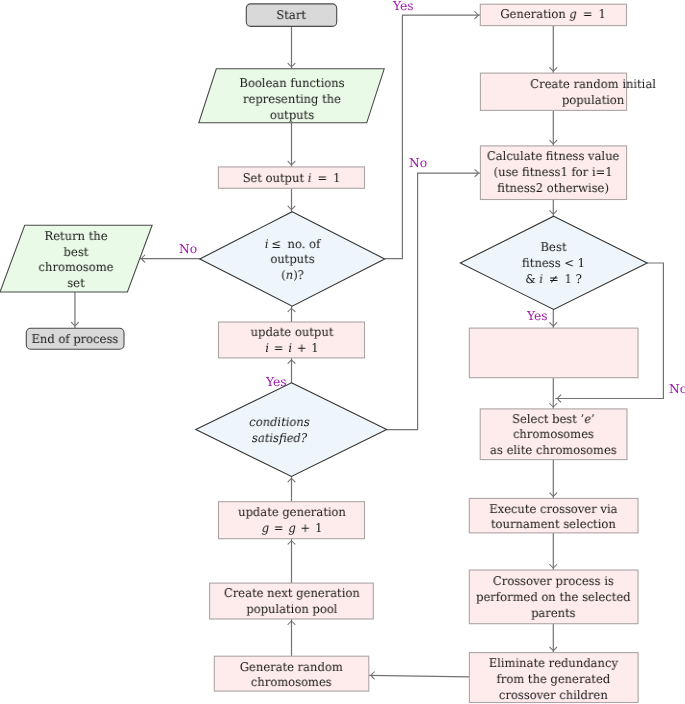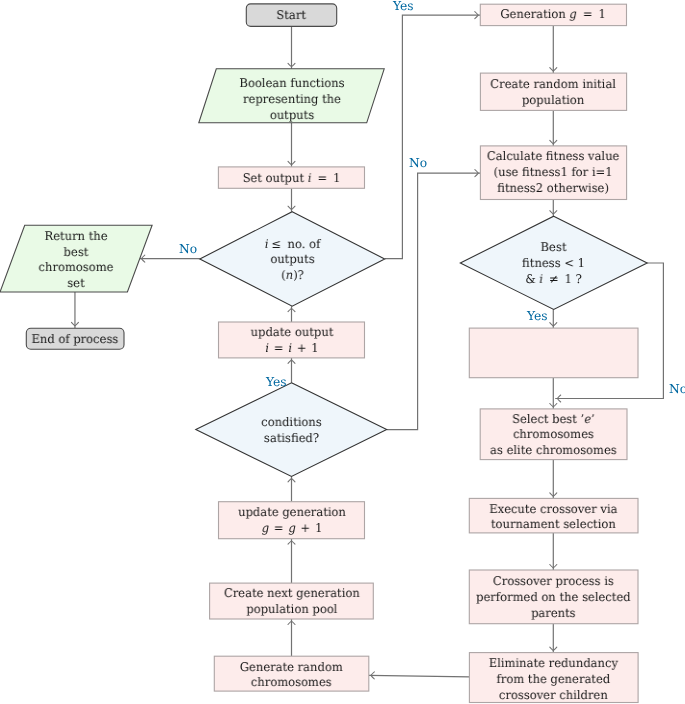--- a/index.html
+++ b/index.html
@@ -10,7 +10,7 @@
       text-align:center;font-size:12px;line-height:15.75px;color:#161616;white-space:nowrap;}
   .tx>div,.tx>span{display:block;width:100%;transform:scaleX(0.962) translateZ(0);}
   .lbl,.tx{will-change:transform;}
-  .lbl{position:absolute;font-size:12.3px;line-height:12px;color:#0369a1;white-space:nowrap;}
+  .lbl{position:absolute;font-size:12.3px;line-height:12px;color:#a21caf;white-space:nowrap;}
   i.mi{font-style:italic;}
 </style>
 </head>

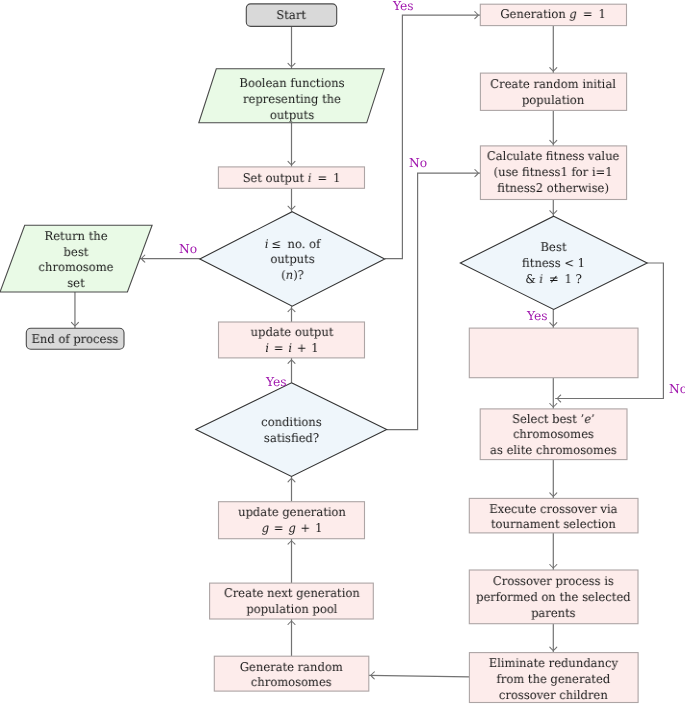--- a/index.html
+++ b/index.html
@@ -135,7 +135,7 @@
   <div><span>Generation </span><i class="mi">g</i><span>  =  1</span></div>
 </div>
 
-<div class="tx" style="left:480.4px;top:73.6px;width:146.2px;height:37.3px;">
+<div class="tx" style="left:480.4px;top:73.6px;width:146.2px;height:37.3px;padding-left:40px;">
   <div>Create random initial</div>
   <div>population</div>
 </div>

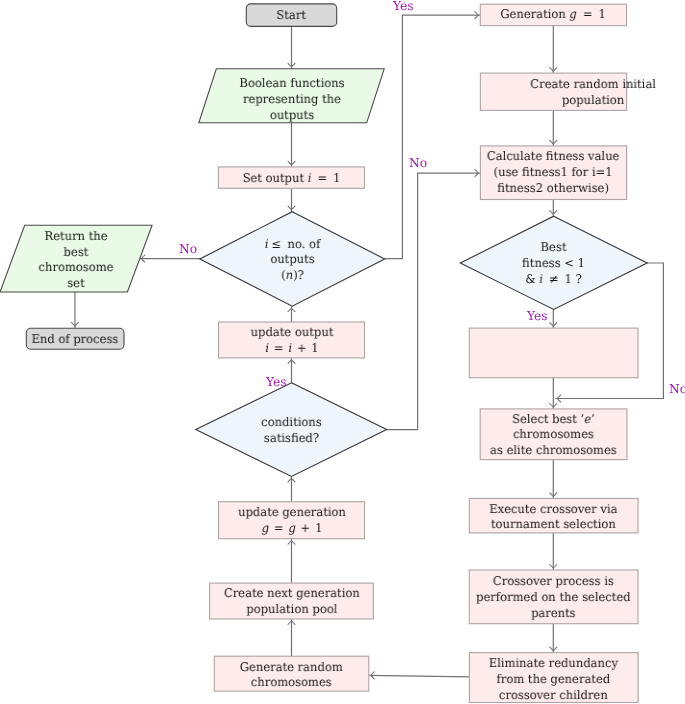--- a/index.html
+++ b/index.html
@@ -111,7 +111,7 @@
   <div><i class="mi">i</i><span>  =  </span><i class="mi">i</i><span>  +  1</span></div>
 </div>
 
-<div class="tx" style="left:196px;top:383.8px;width:191px;height:93.6px;">
+<div class="tx" style="left:184px;top:383.8px;width:191px;height:93.6px;font-style:italic;">
   <div>conditions</div>
   <div>satisfied?</div>
 </div>

